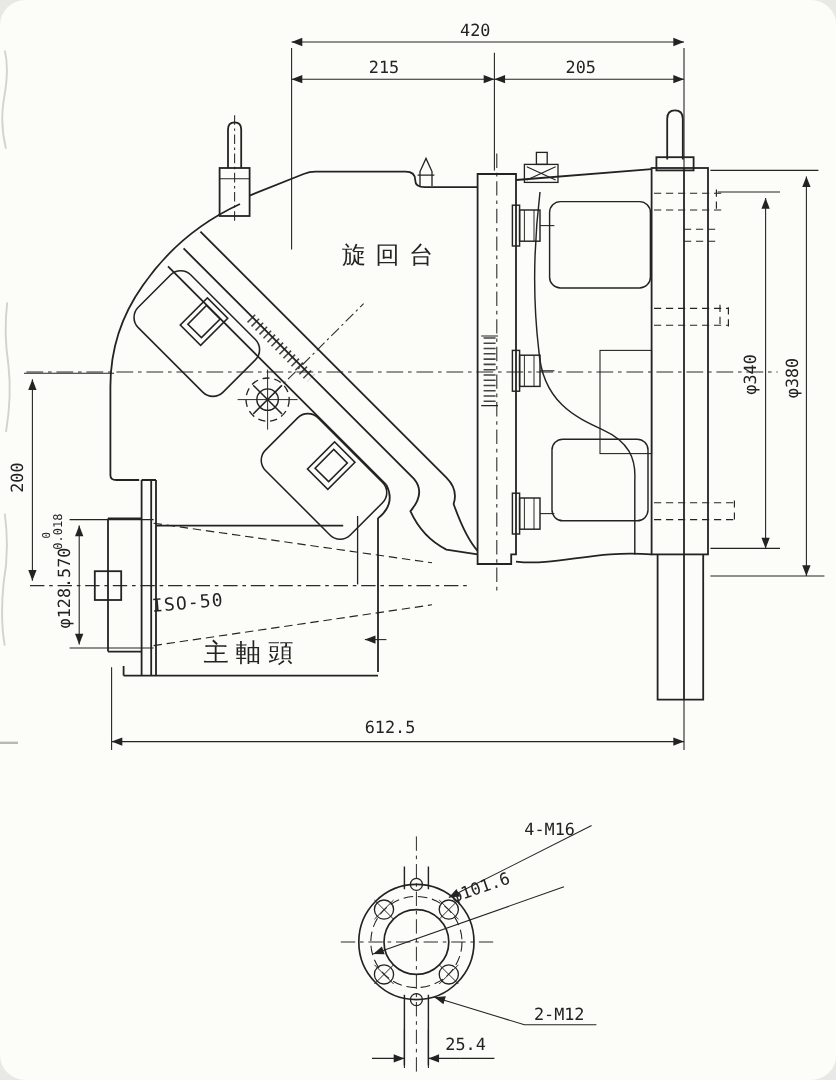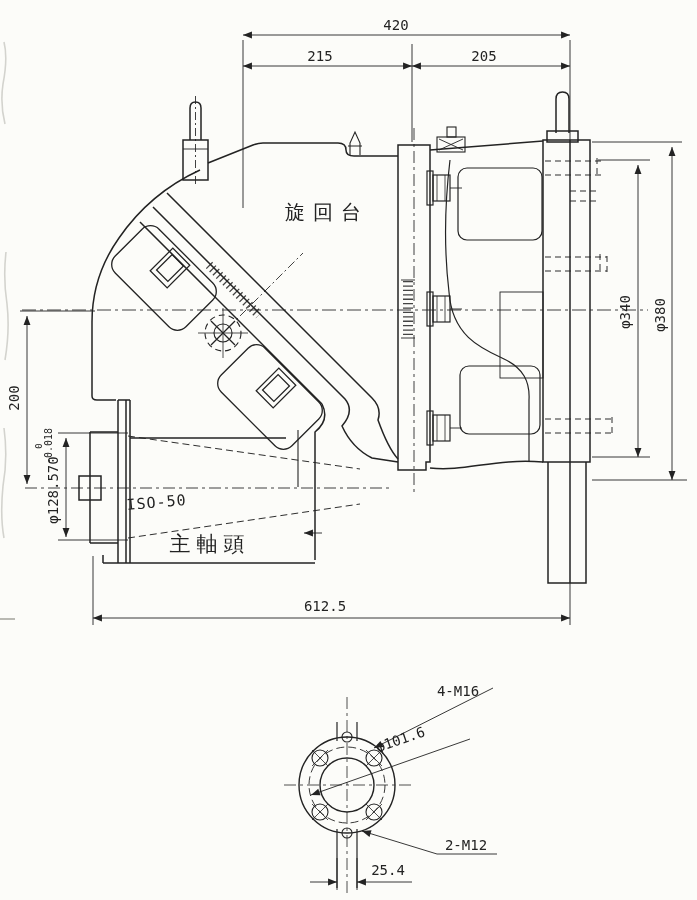--- a/index.html
+++ b/index.html
@@ -4,7 +4,7 @@
 <style>
   html,body{margin:0;padding:0;background:#e8e8e4;}
   .sheet{position:relative;width:697px;height:900px;background:#fcfcf9;overflow:hidden;
-         font-family:"DejaVu Sans", sans-serif;}
+         font-family:"DejaVu Sans", sans-serif;border-radius:21px;}
   svg{position:absolute;left:0;top:0;}
   text{fill:#232323;stroke:none;}
   .dimtxt{font-family:"DejaVu Sans Mono", monospace;font-size:14px;}

